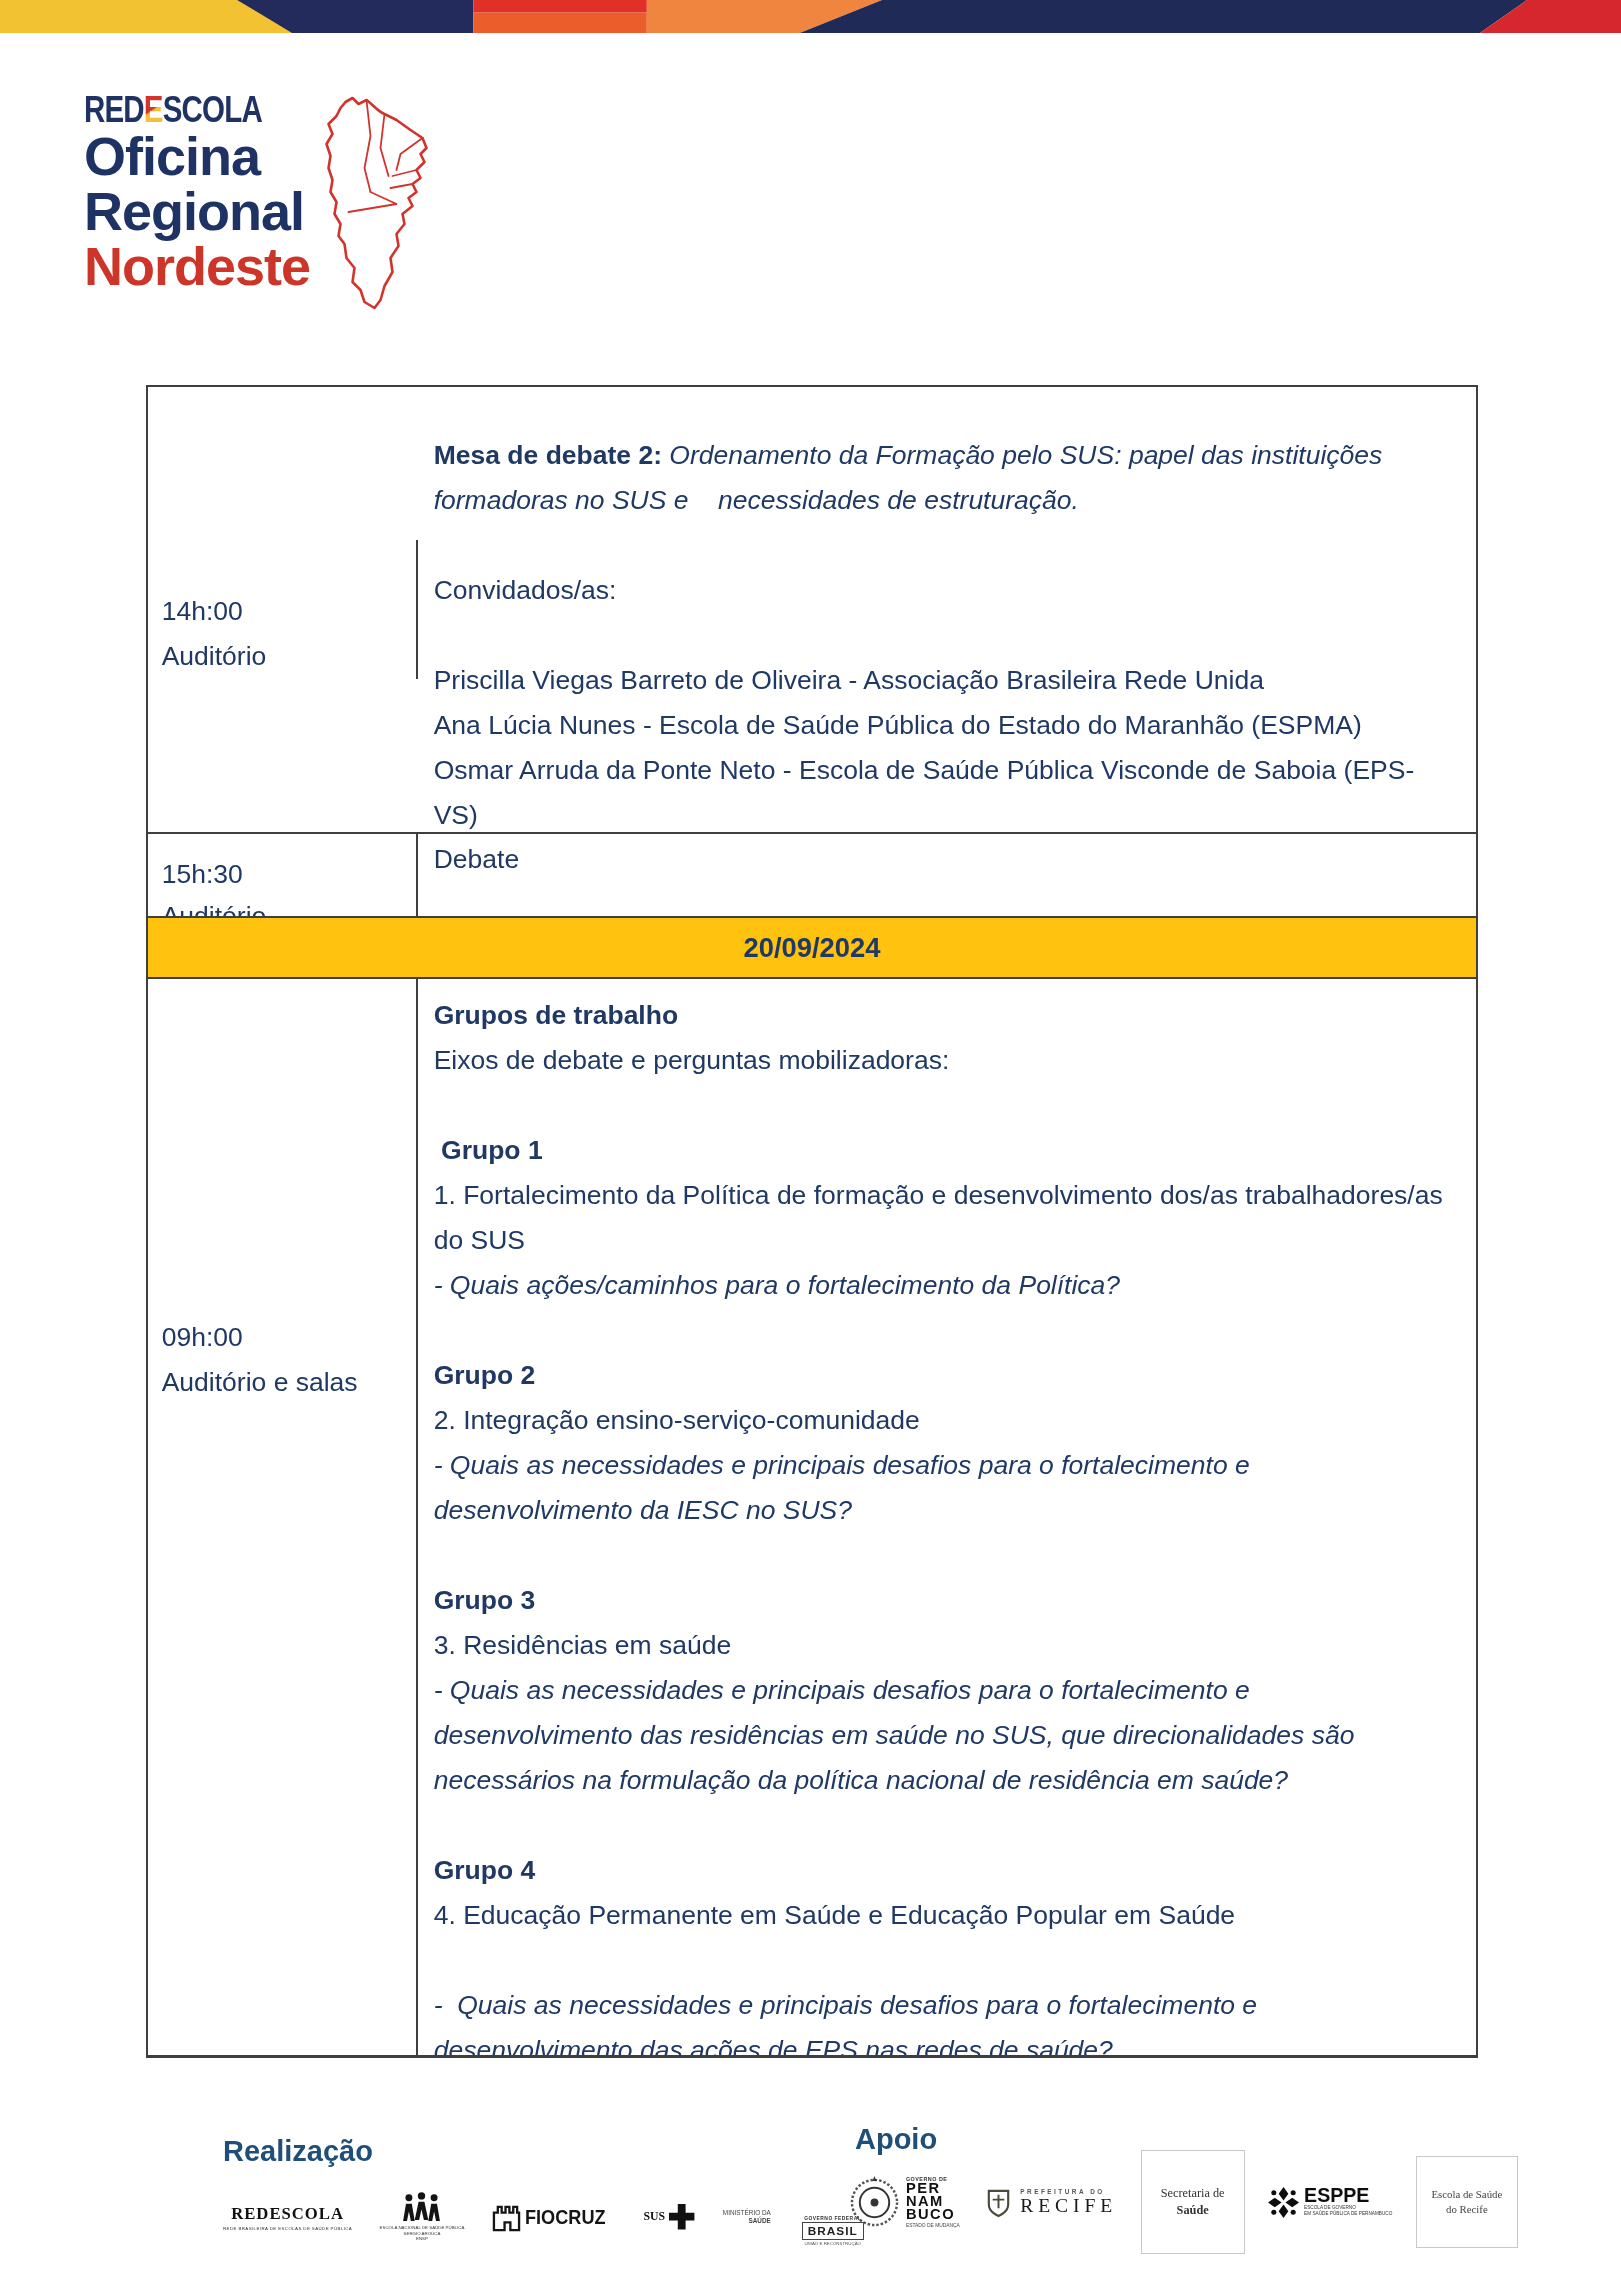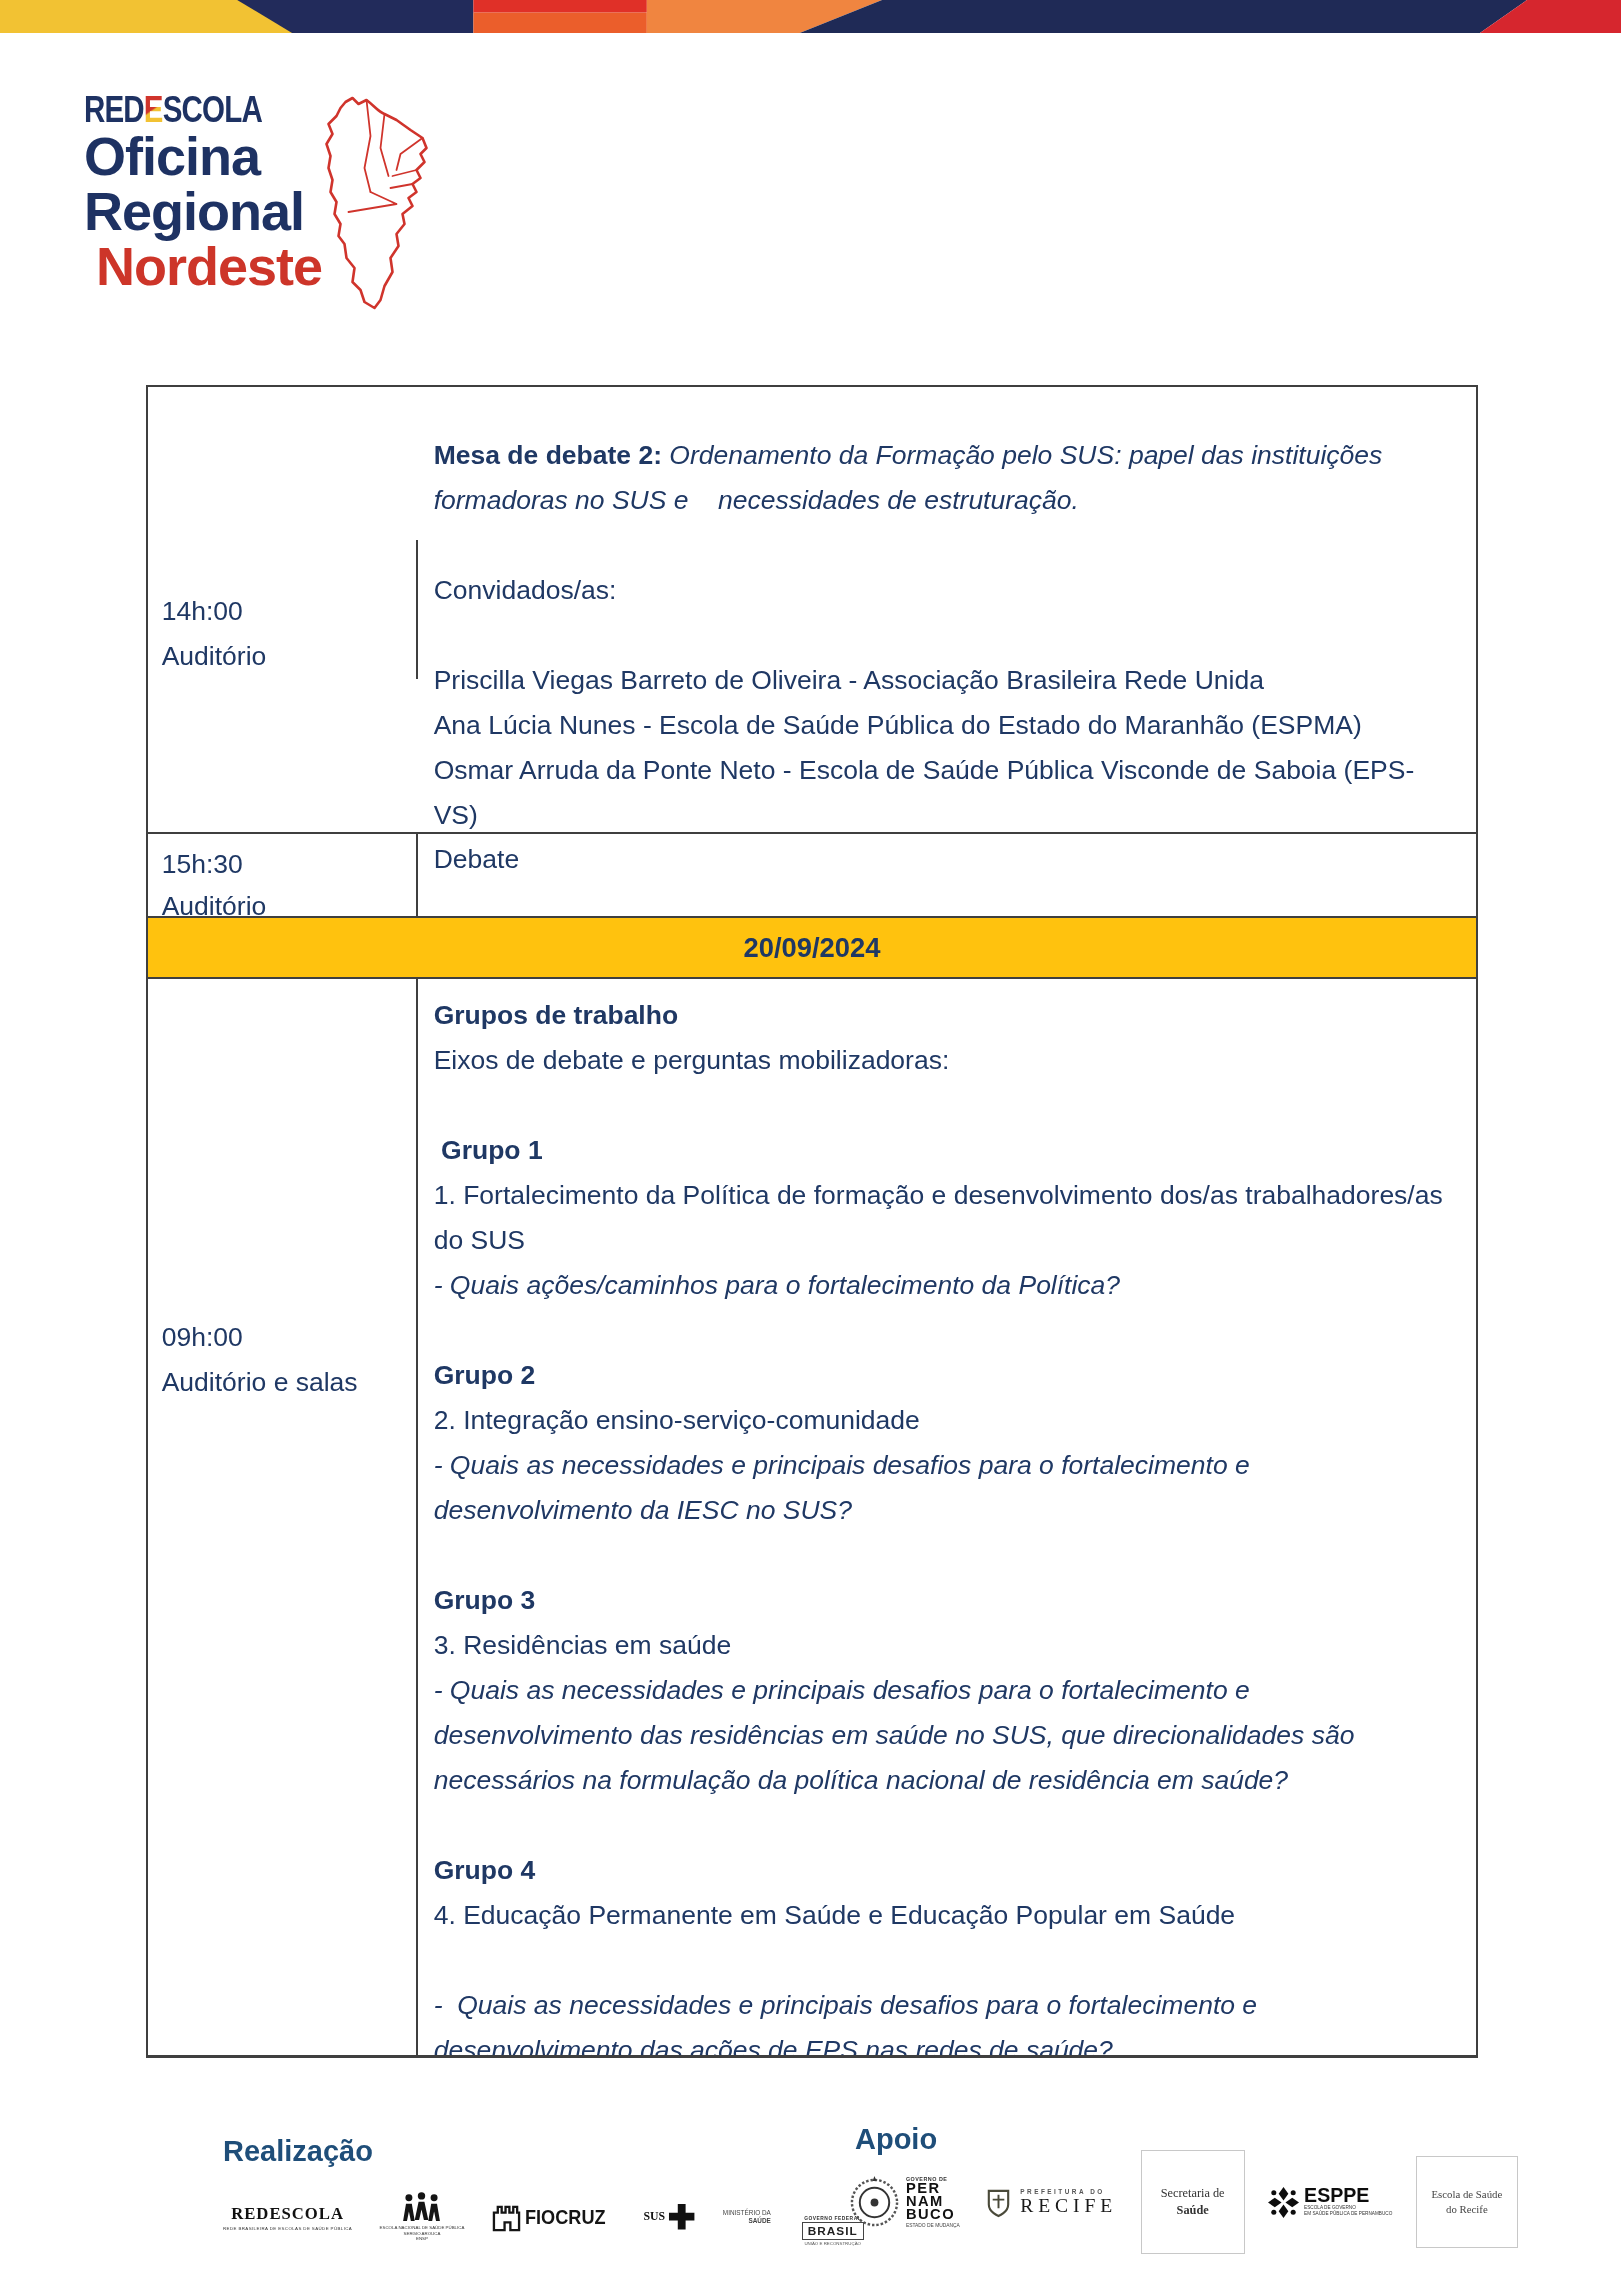--- a/index.html
+++ b/index.html
@@ -23,7 +23,7 @@
     -webkit-background-clip:text; background-clip:text; color:transparent;
   }
   .logo-word { font-weight:700; font-size:54px; line-height:55px; color:#1E3263; letter-spacing:-1px; }
-  .logo-nordeste { color:#CD3529;margin-left:12px; }
+  .logo-nordeste { color:#CD3529; }
   .map-svg { position:absolute; left:212px; top:5.9px; }
   
   .agenda {

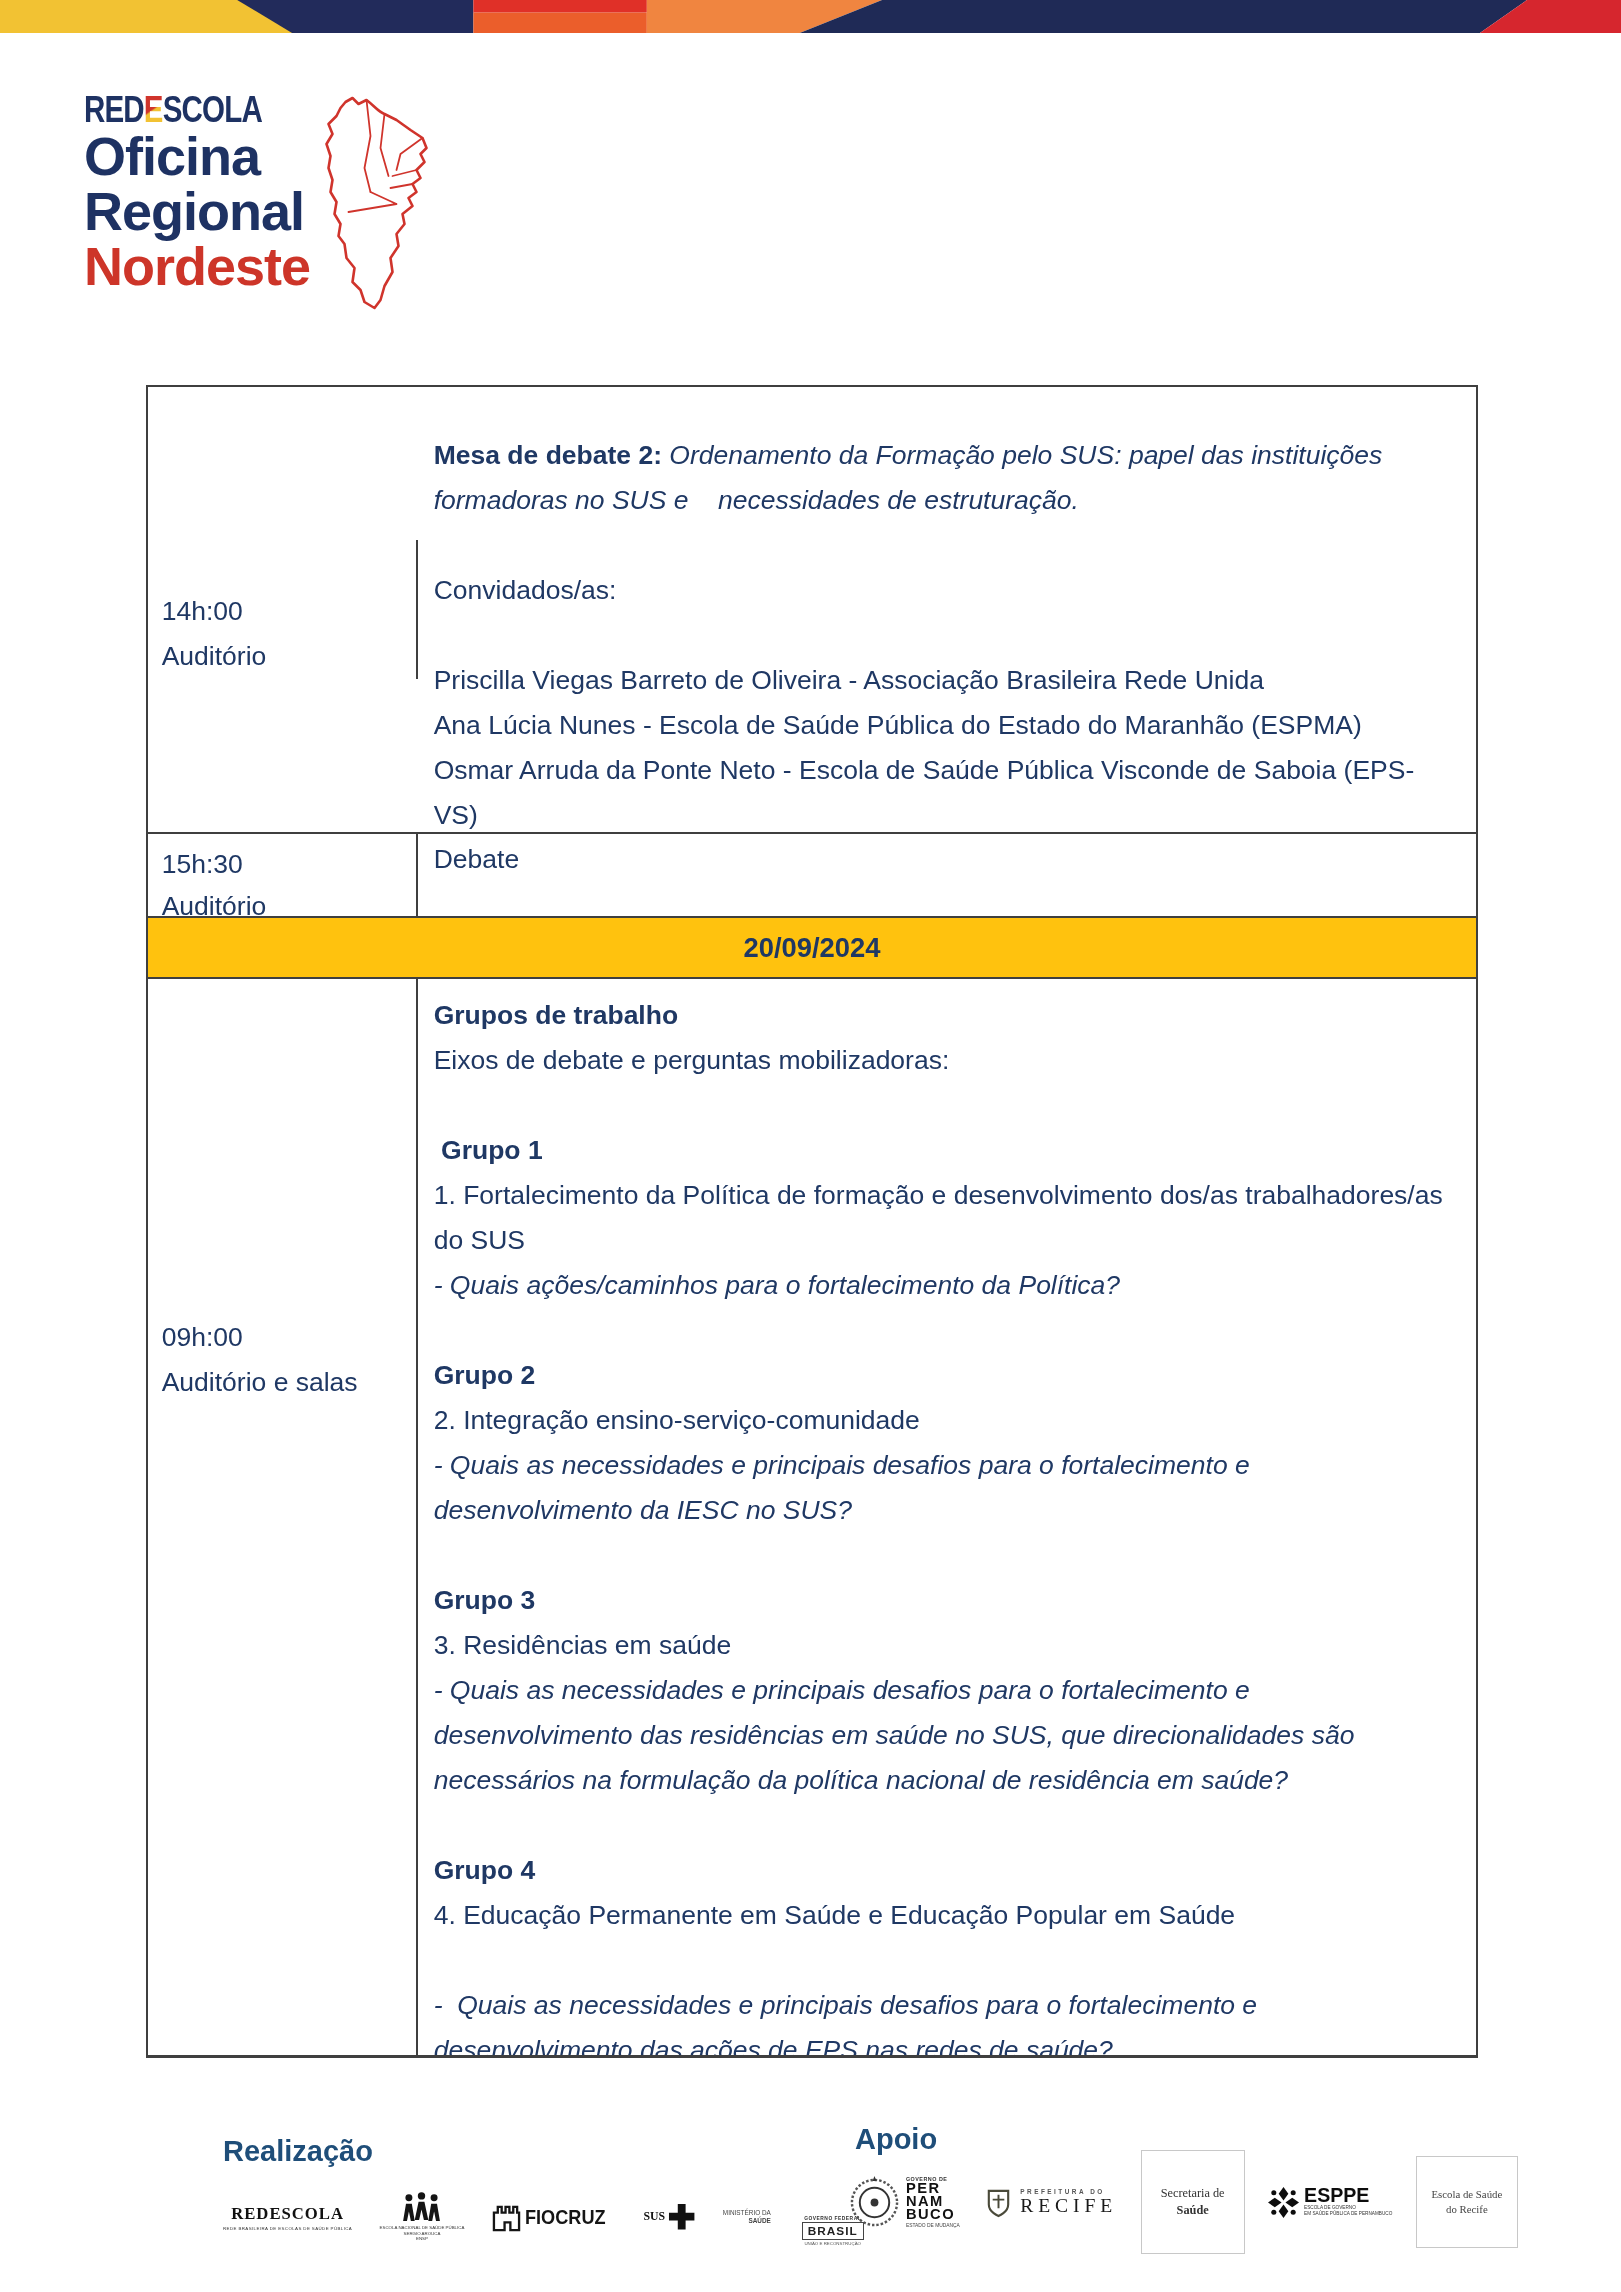--- a/index.html
+++ b/index.html
@@ -42,7 +42,7 @@
     padding:49px 7.8px 0 13.7px; font-size:26.5px; line-height:45px;
     display:flex; flex-direction:column;
   }
-  .r1 .time-cell { padding-top:9px; line-height:42px;justify-content:space-between; }
+  .r1 .time-cell { padding-top:19px; line-height:42px;justify-content:space-between; }
   .r3 .time-cell { justify-content:center; padding-top:0; padding-bottom:314px; }
   .content-cell { flex:1 1 auto; padding:51px 25.5px 0 15.7px; font-size:26.5px; line-height:45px; overflow:hidden; }
   .r1 .content-cell { padding-top:3.9px; line-height:42px; }

